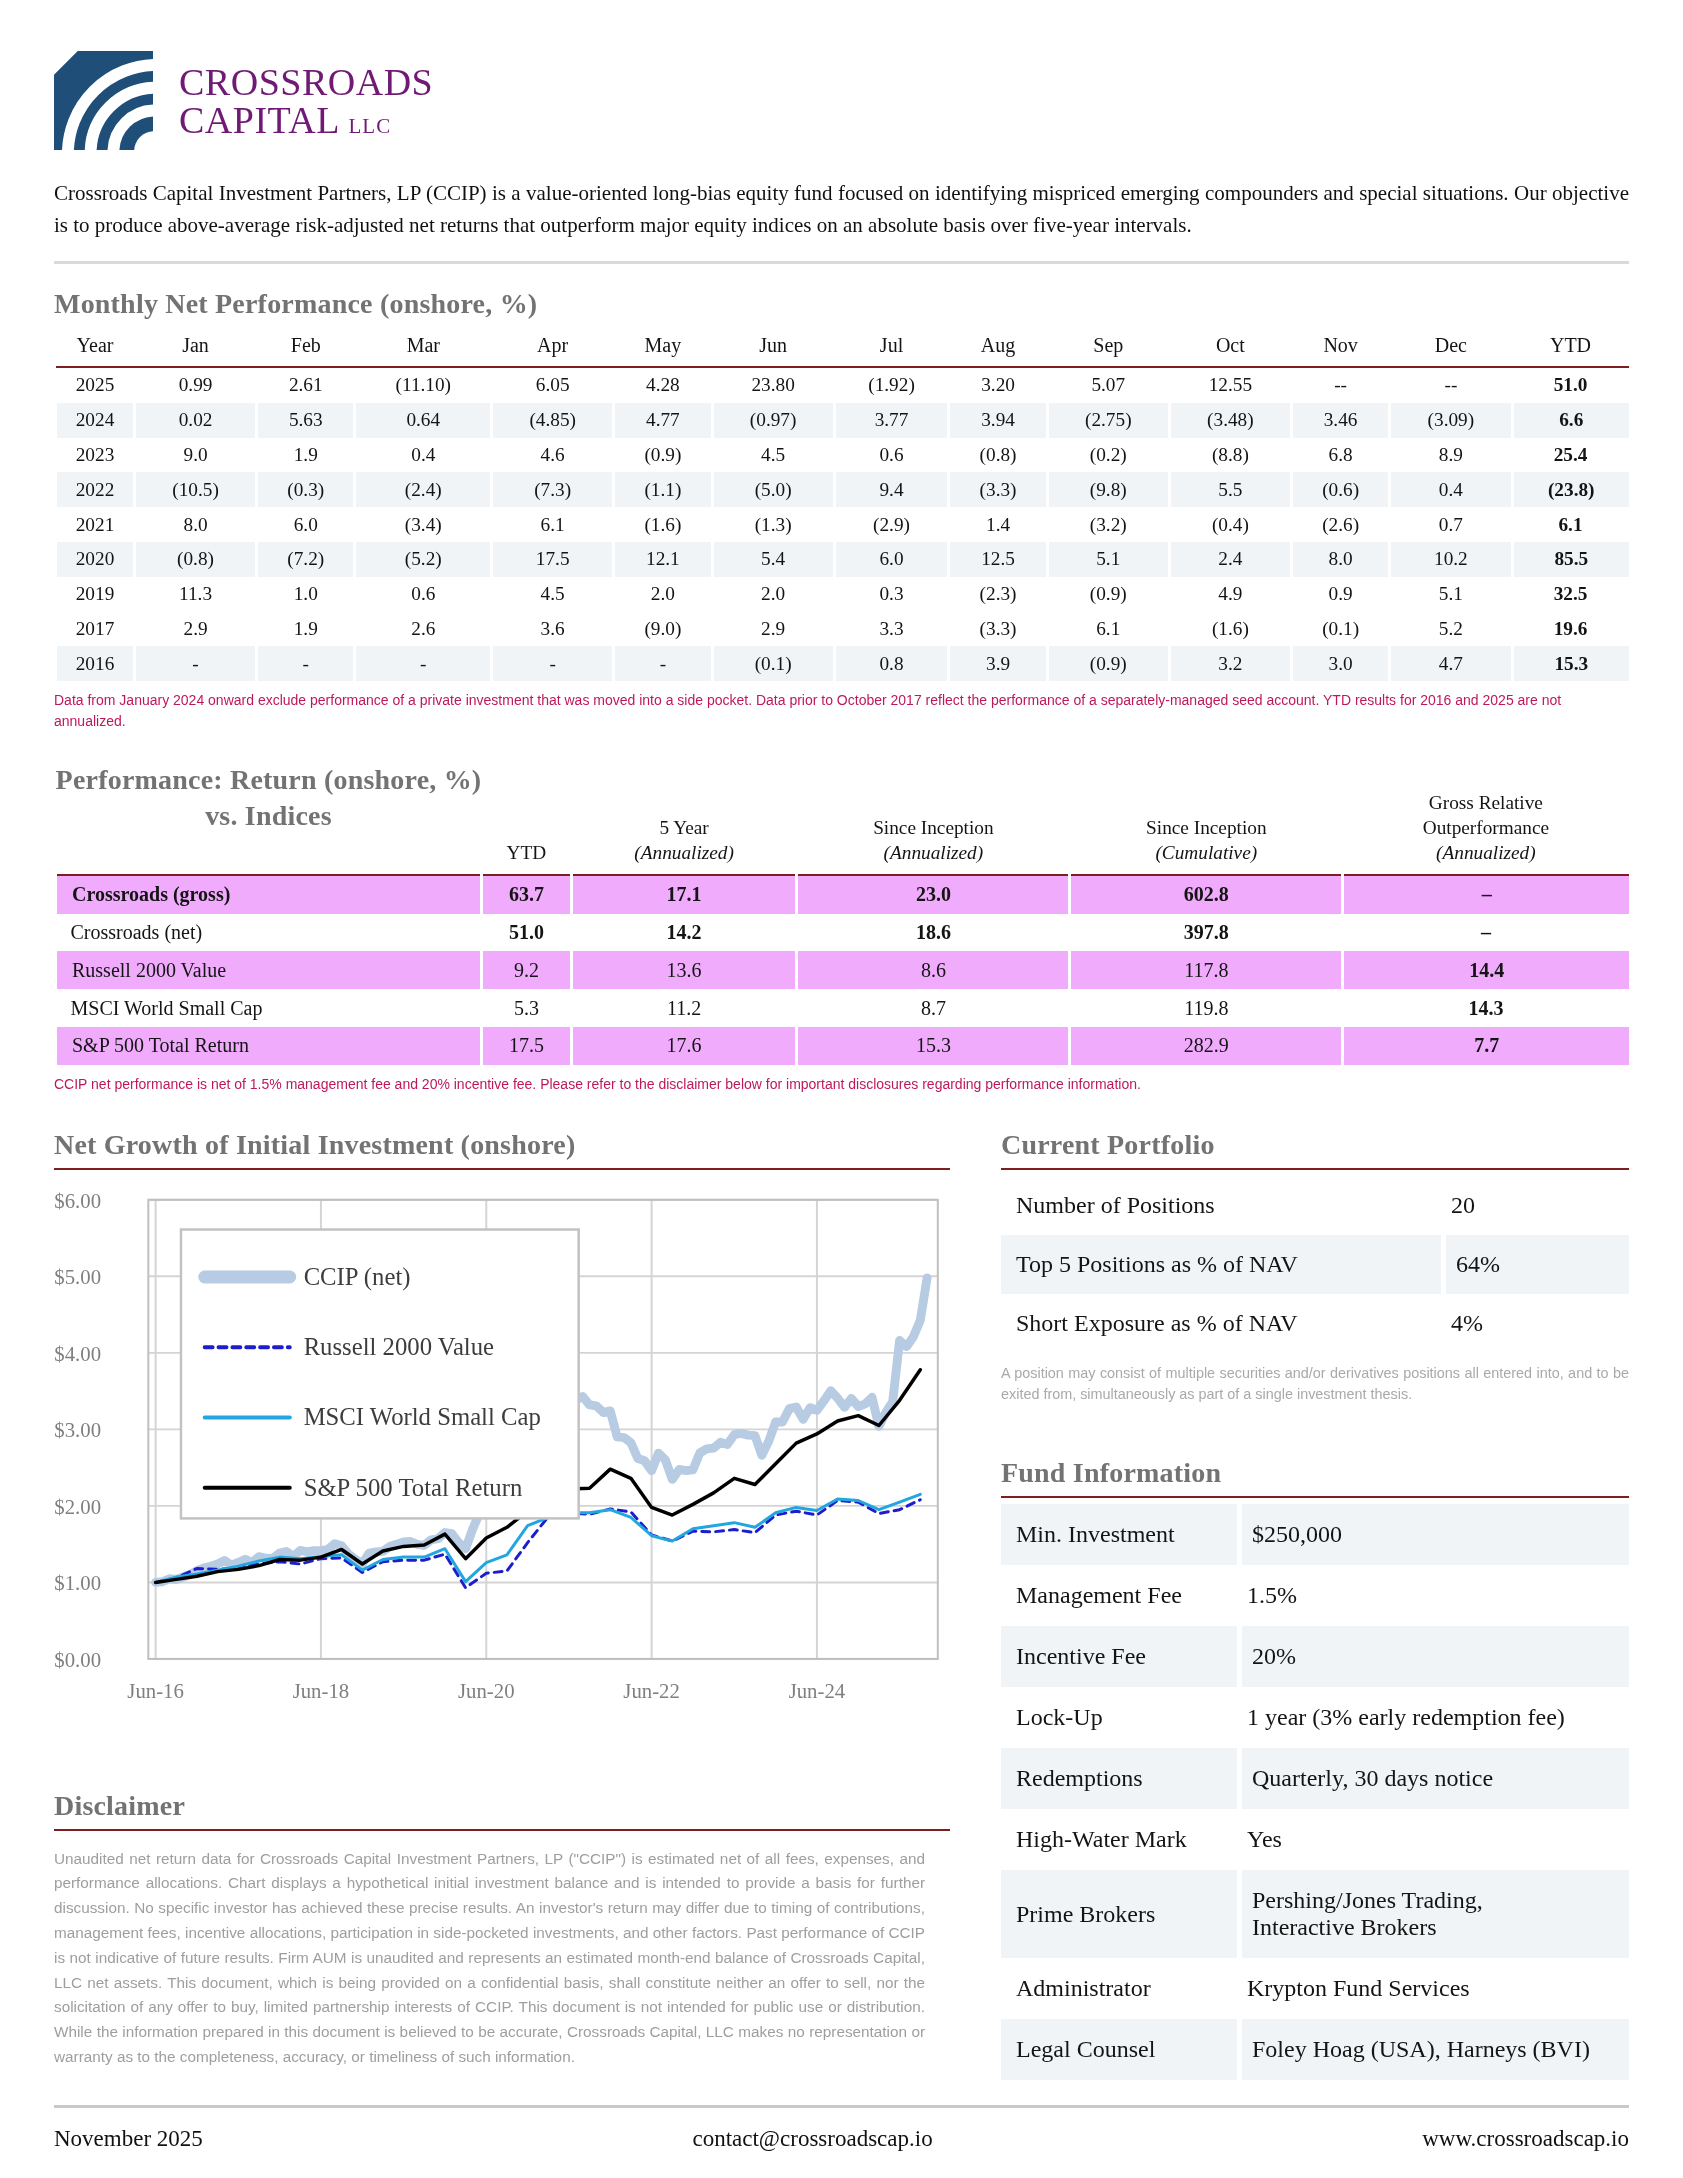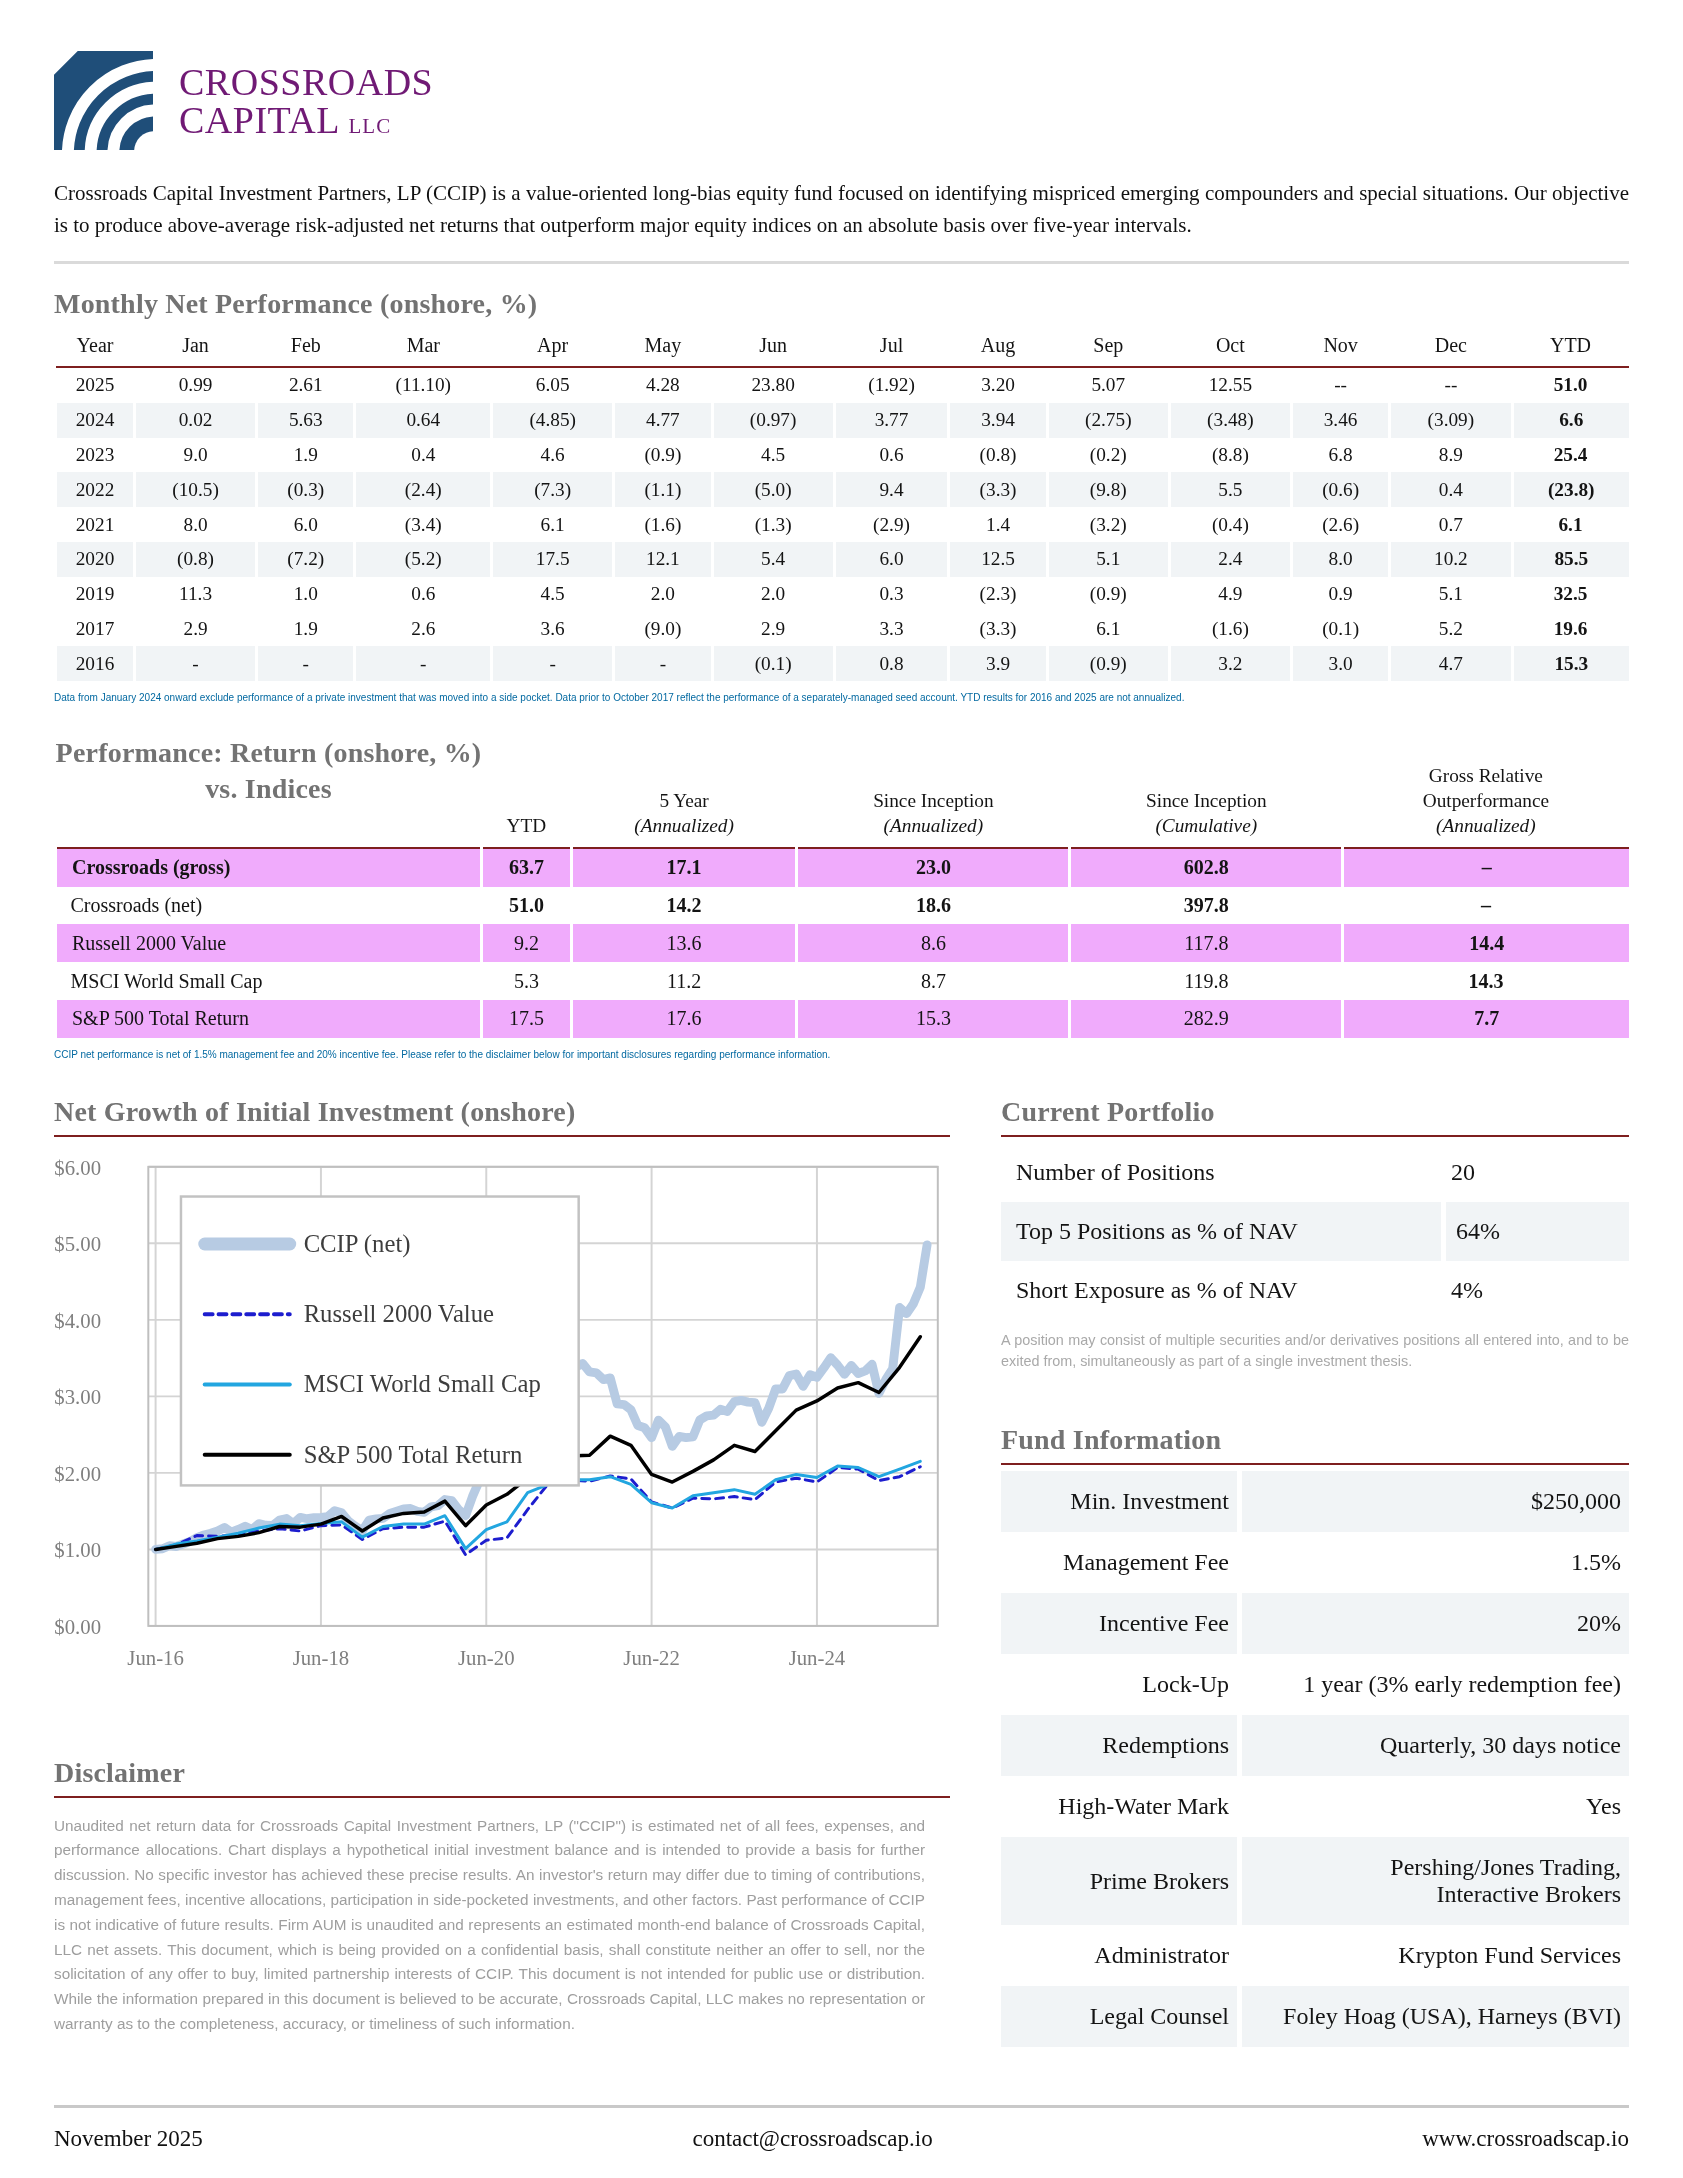--- a/index.html
+++ b/index.html
@@ -37,7 +37,7 @@
   table.monthly tr.alt td { background:#f1f4f6; border-left:3px solid #fff; }
   table.monthly td.ytd { font-weight:bold; }
   .footnote {
-    font-family:"Liberation Sans", sans-serif; font-size:10px; color:#0369a1;
+    font-family:"Liberation Sans", sans-serif; font-size:14px; color:#be185d;
     line-height:1.5; margin-top:9px;
   }
   

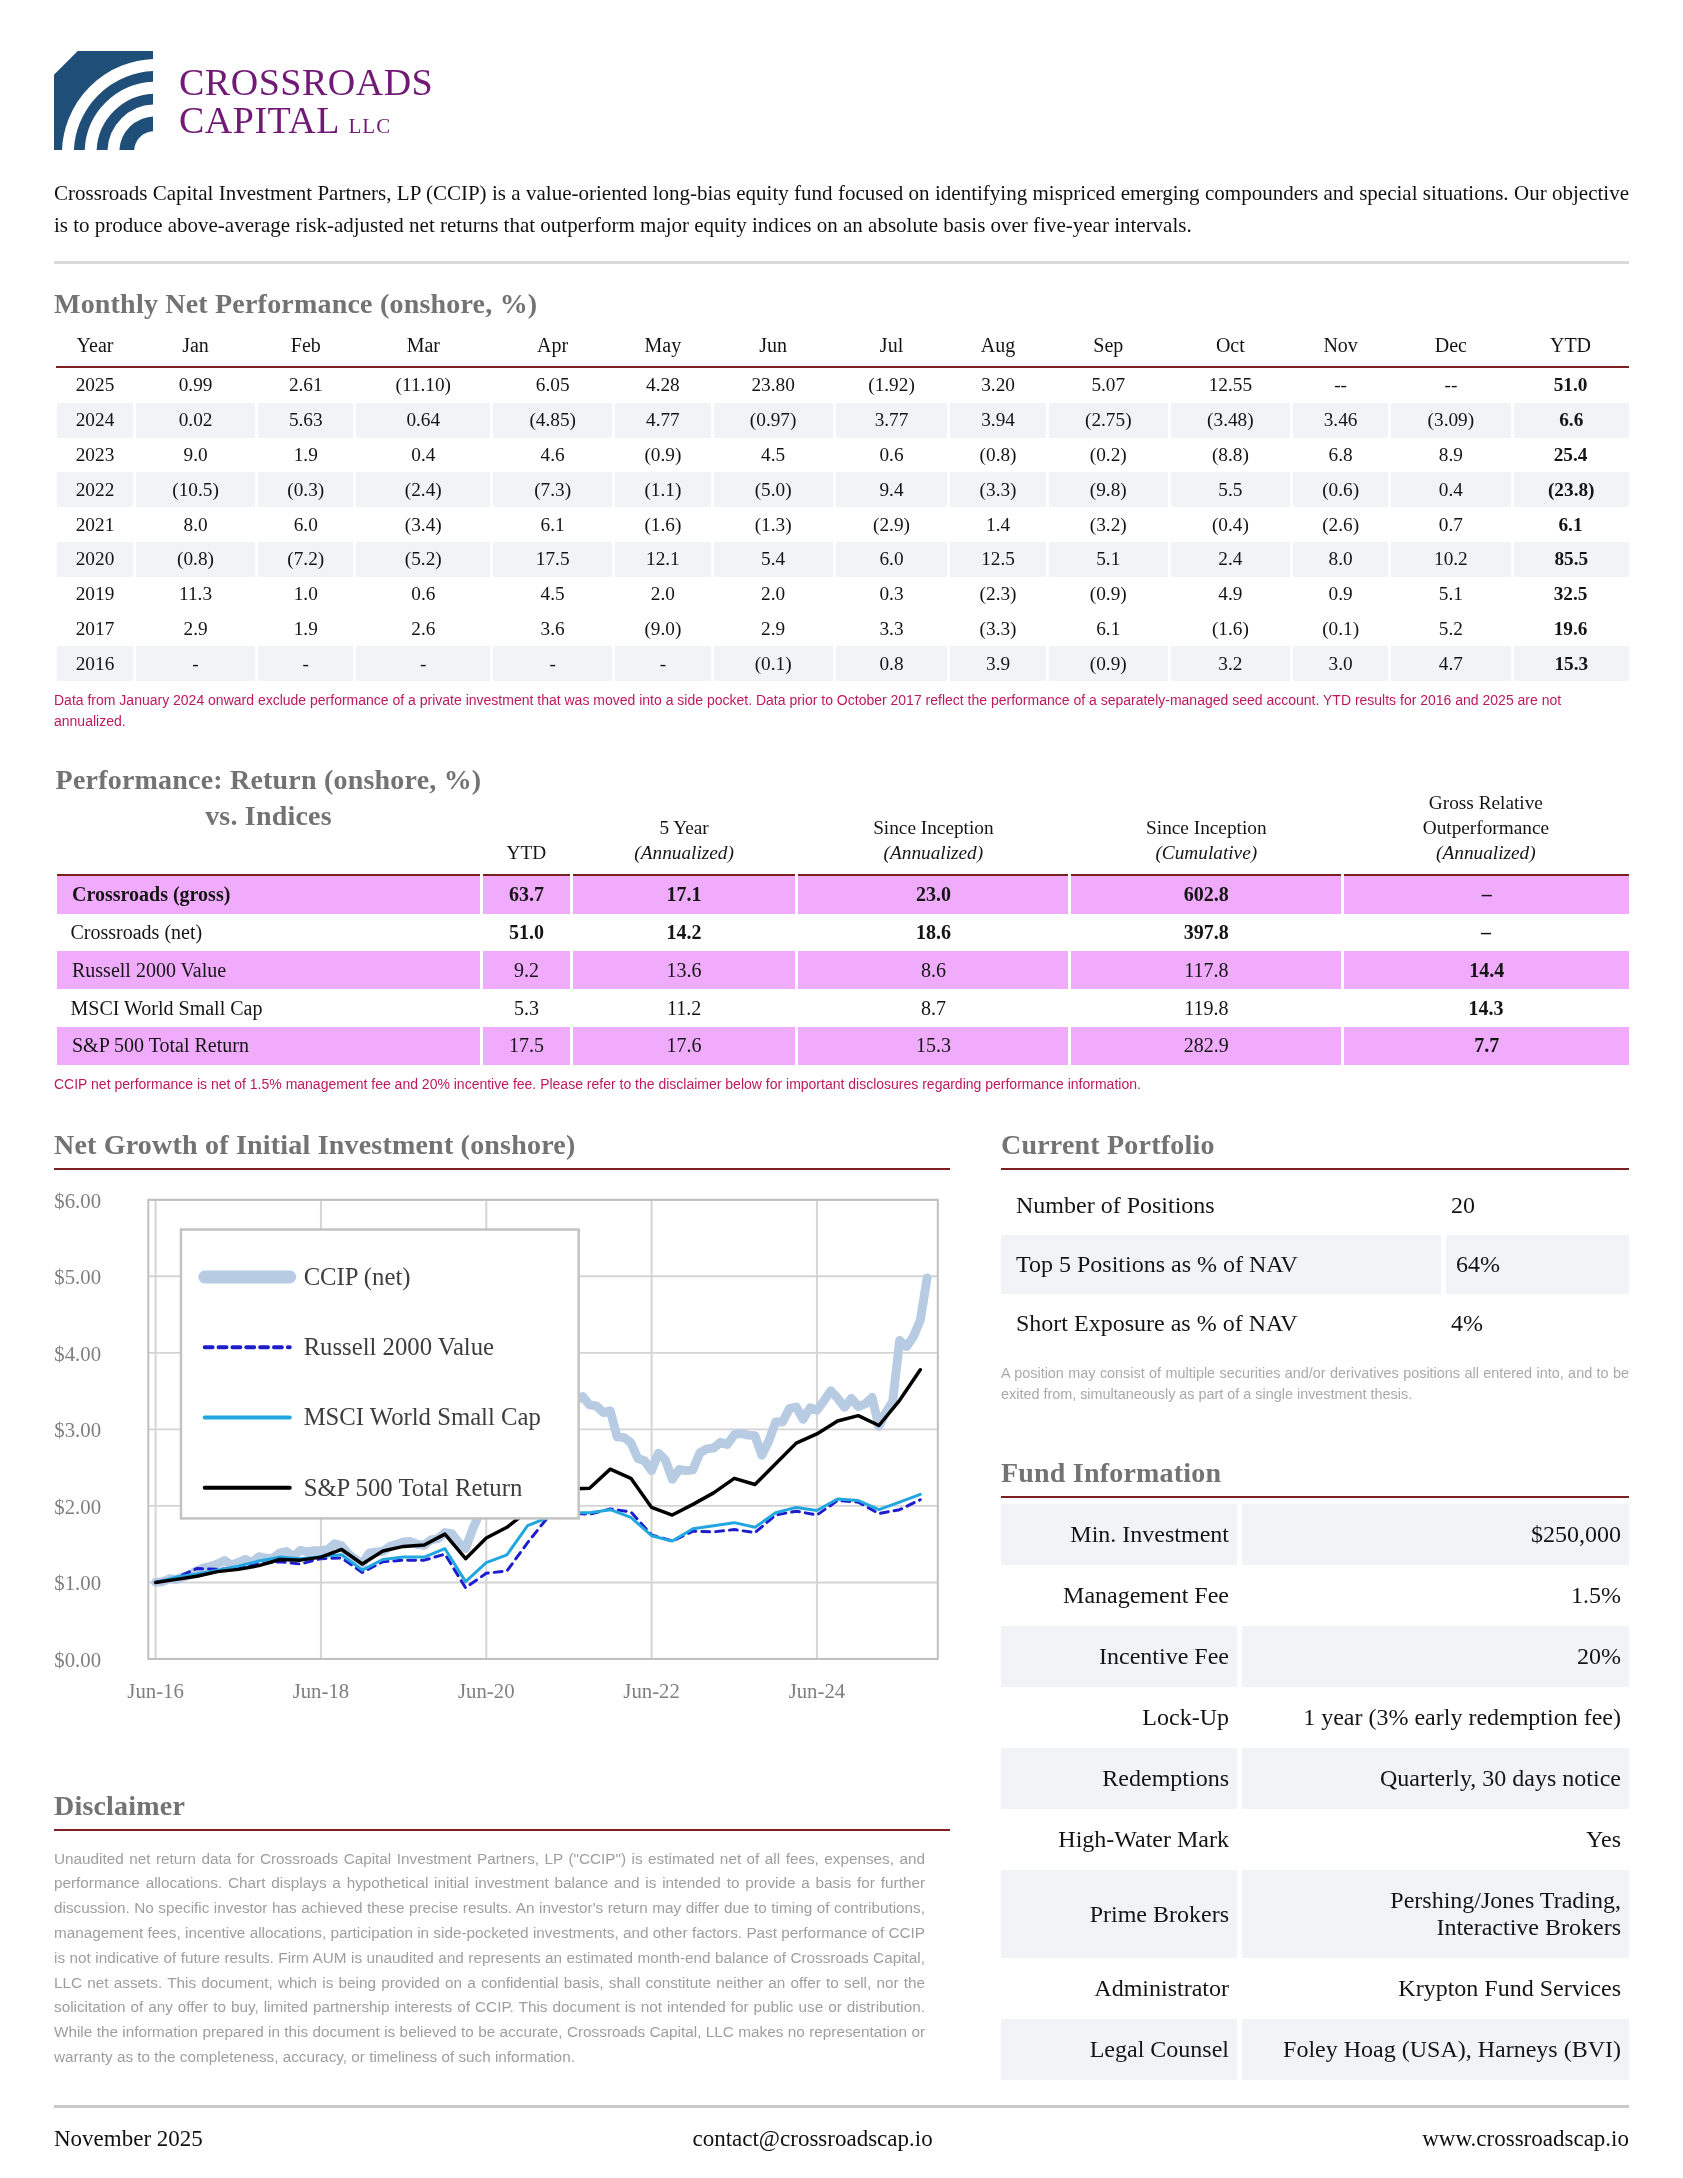--- a/index.html
+++ b/index.html
@@ -65,7 +65,7 @@
   table.kv tr.alt td { background:#f1f4f6; }
   table.kv tr.alt td.v { border-left:5px solid #fff; }
   table.portfolio td.v { width:188px; }
-  table.fundinfo td { padding-top:17px; padding-bottom:17px;text-align:right; }
+  table.fundinfo td { padding-top:17px; padding-bottom:17px; }
   table.fundinfo td.k { width:236px; }
   .right-footnote {
     font-family:"Liberation Sans", sans-serif; font-size:14.4px; color:#a9a9a9;

